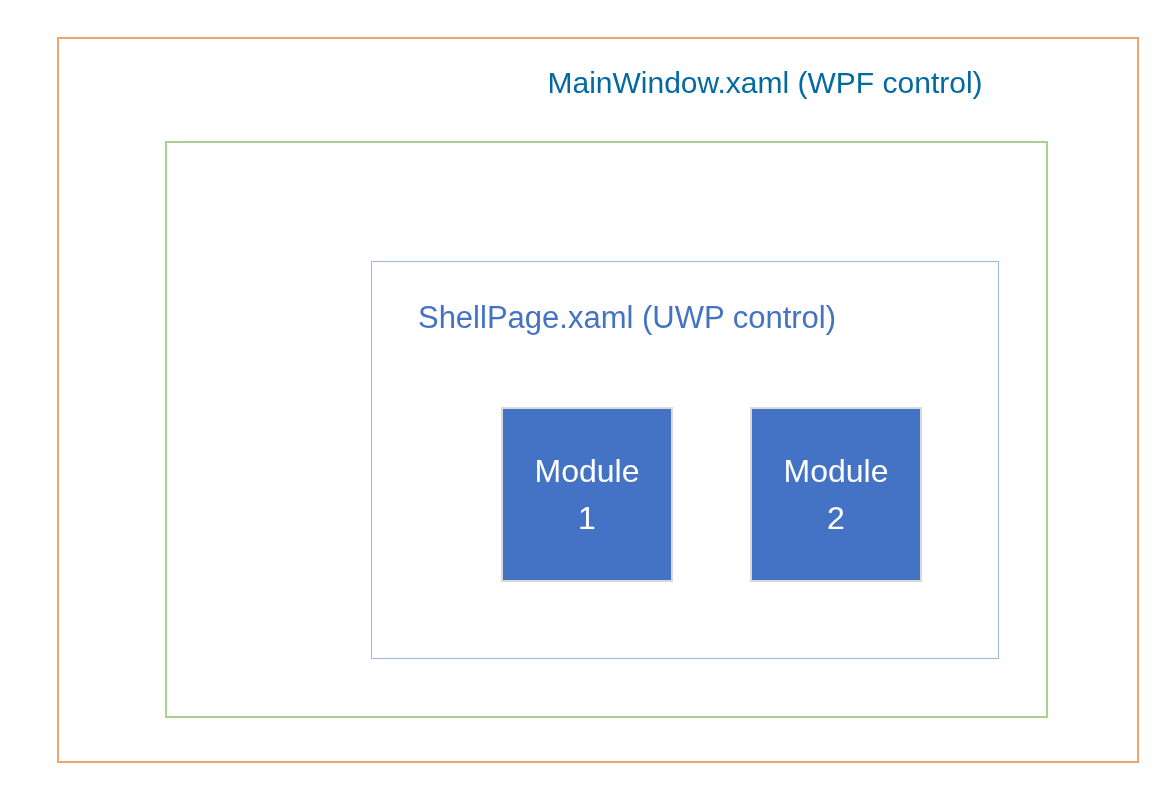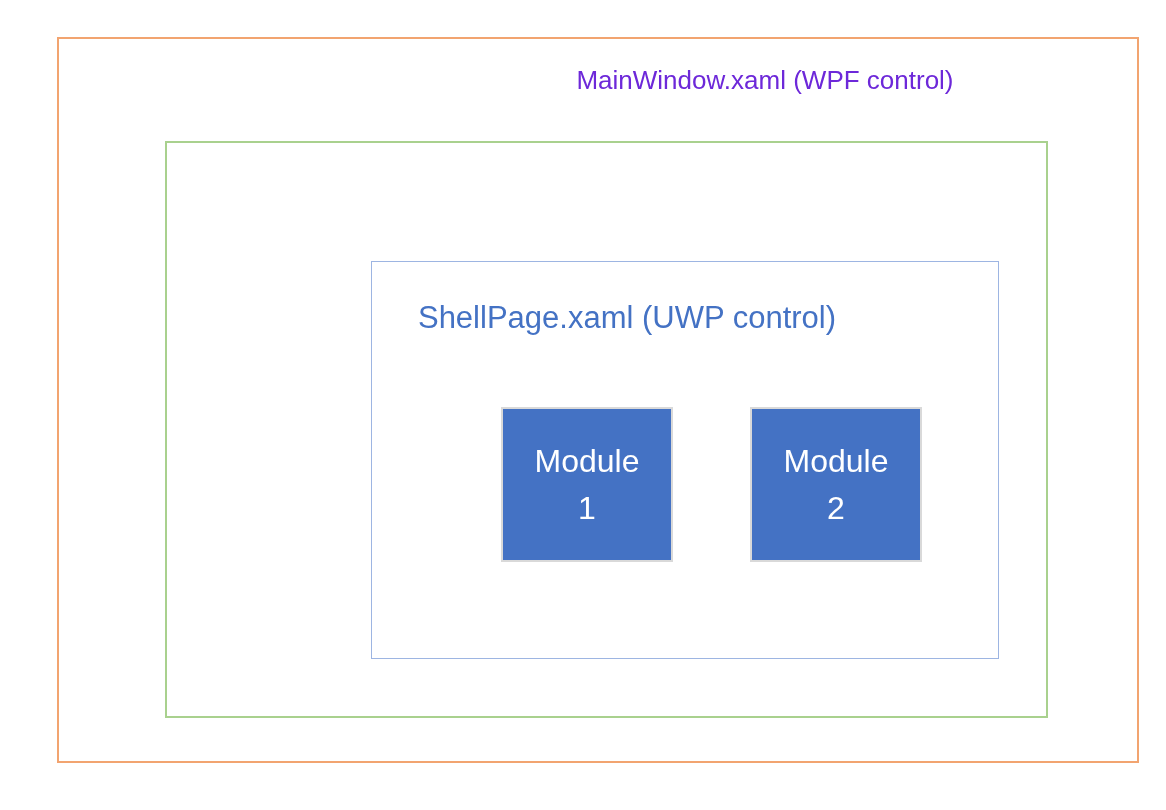--- a/index.html
+++ b/index.html
@@ -44,8 +44,8 @@
   .outer-title {
     left: 430px; top: 66px;
     width: 670px;
-    font-size: 26px;
-    color: #6d28d9;
+    font-size: 30px;
+    color: #0369a1;
   }
   .host-title {
     left: 665px; top: 172px;

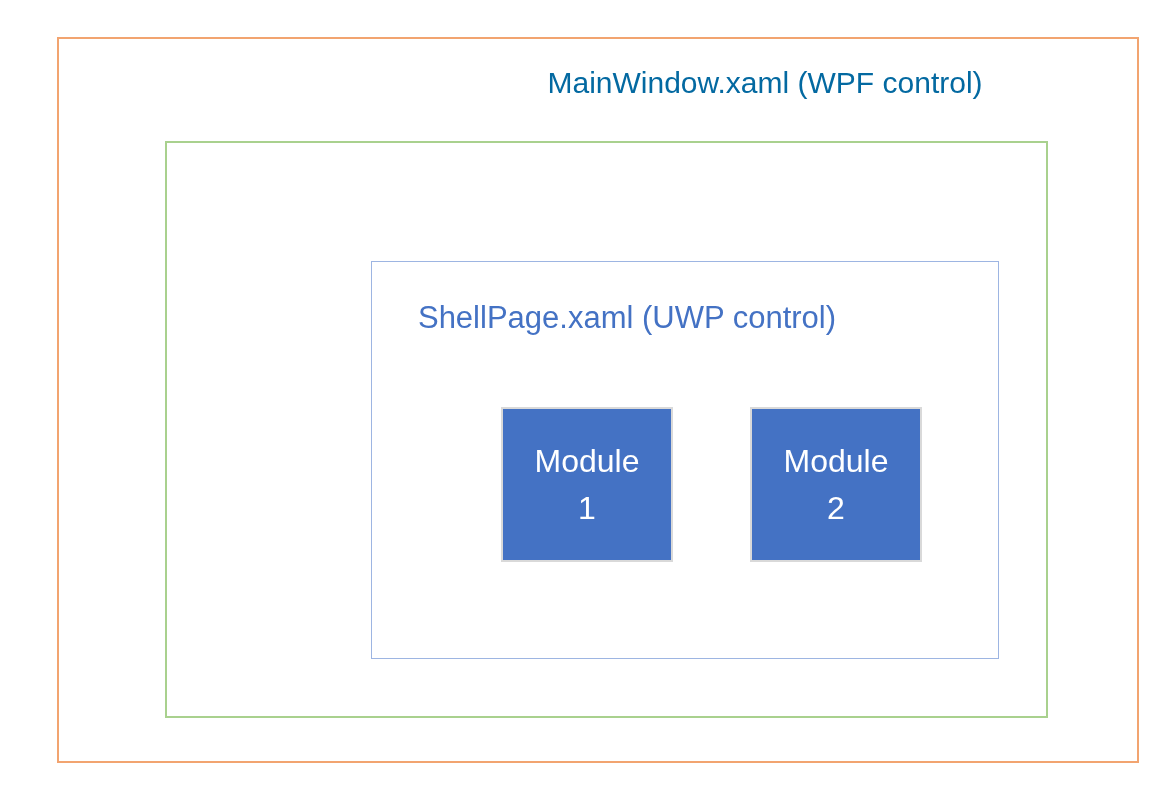--- a/index.html
+++ b/index.html
@@ -63,7 +63,7 @@
     position: absolute;
     top: 407px;
     width: 172px;
-    height: 155px;
+    height: 175px;
     background: #4472C4;
     border: 2px solid #D9D9D9;
     box-sizing: border-box;

